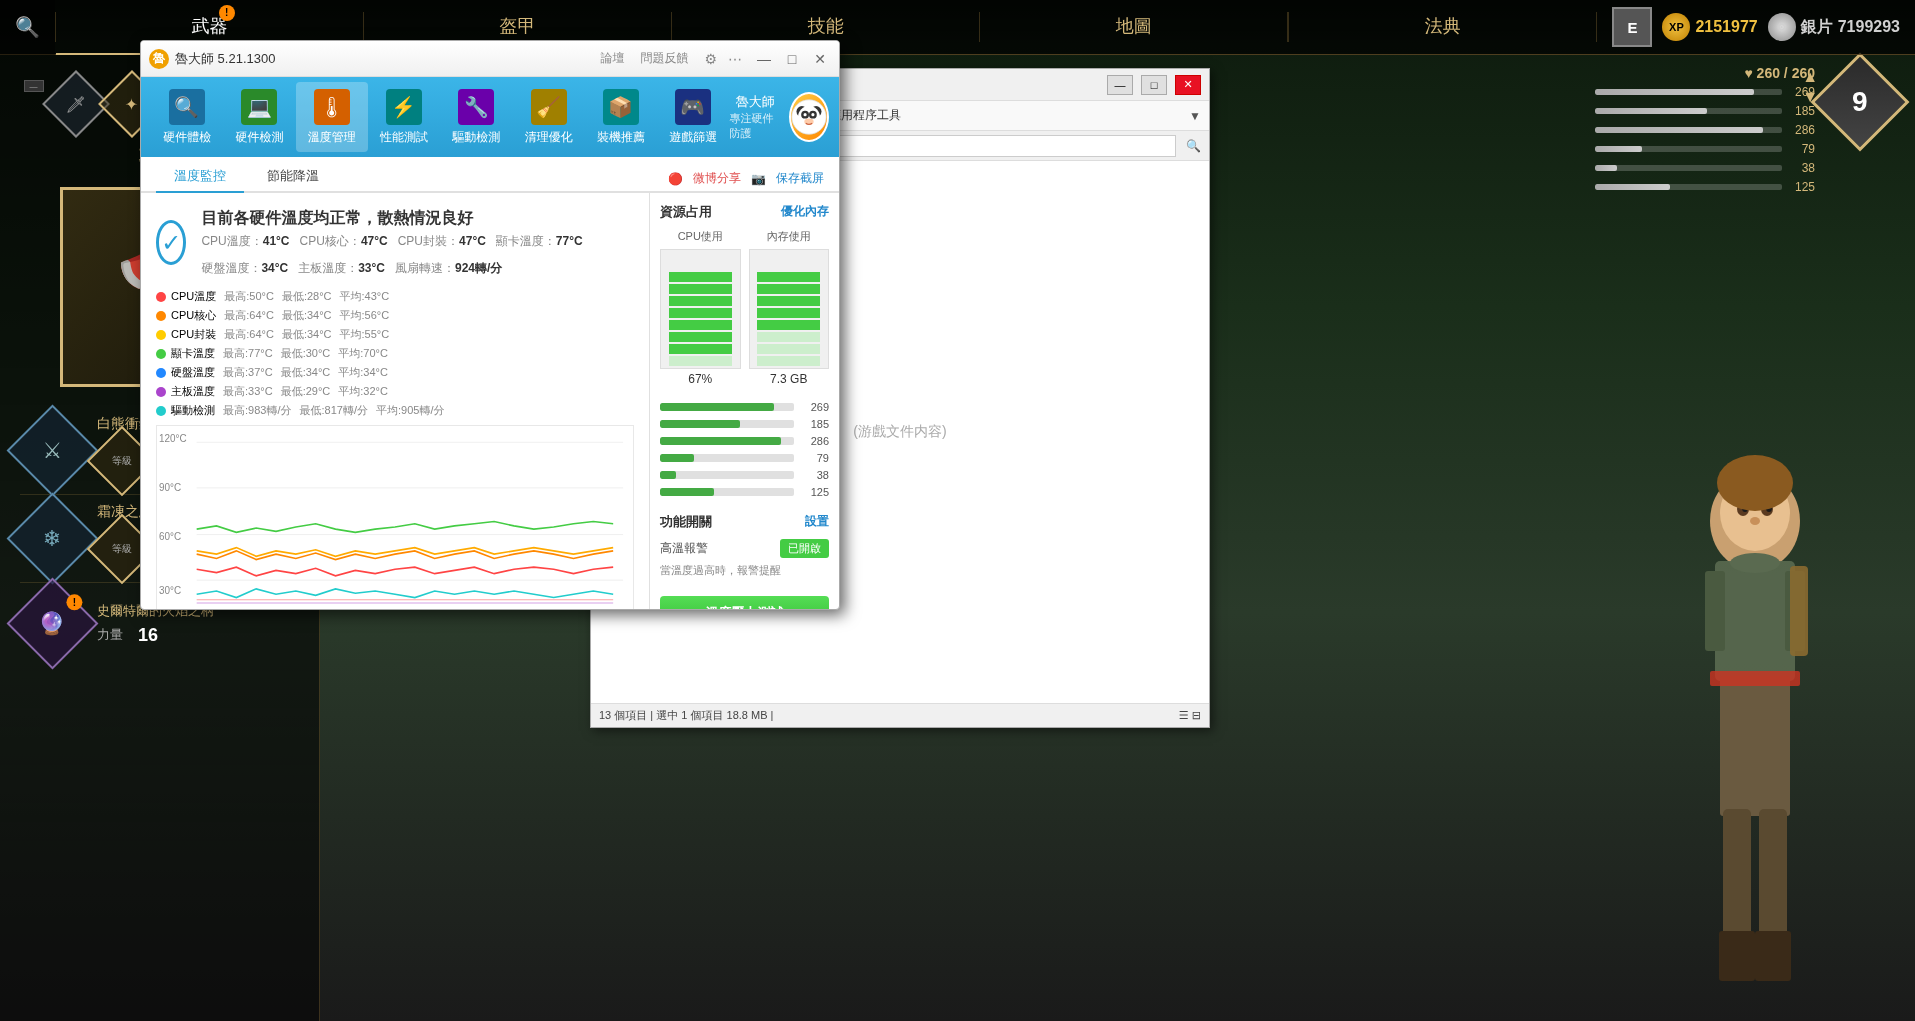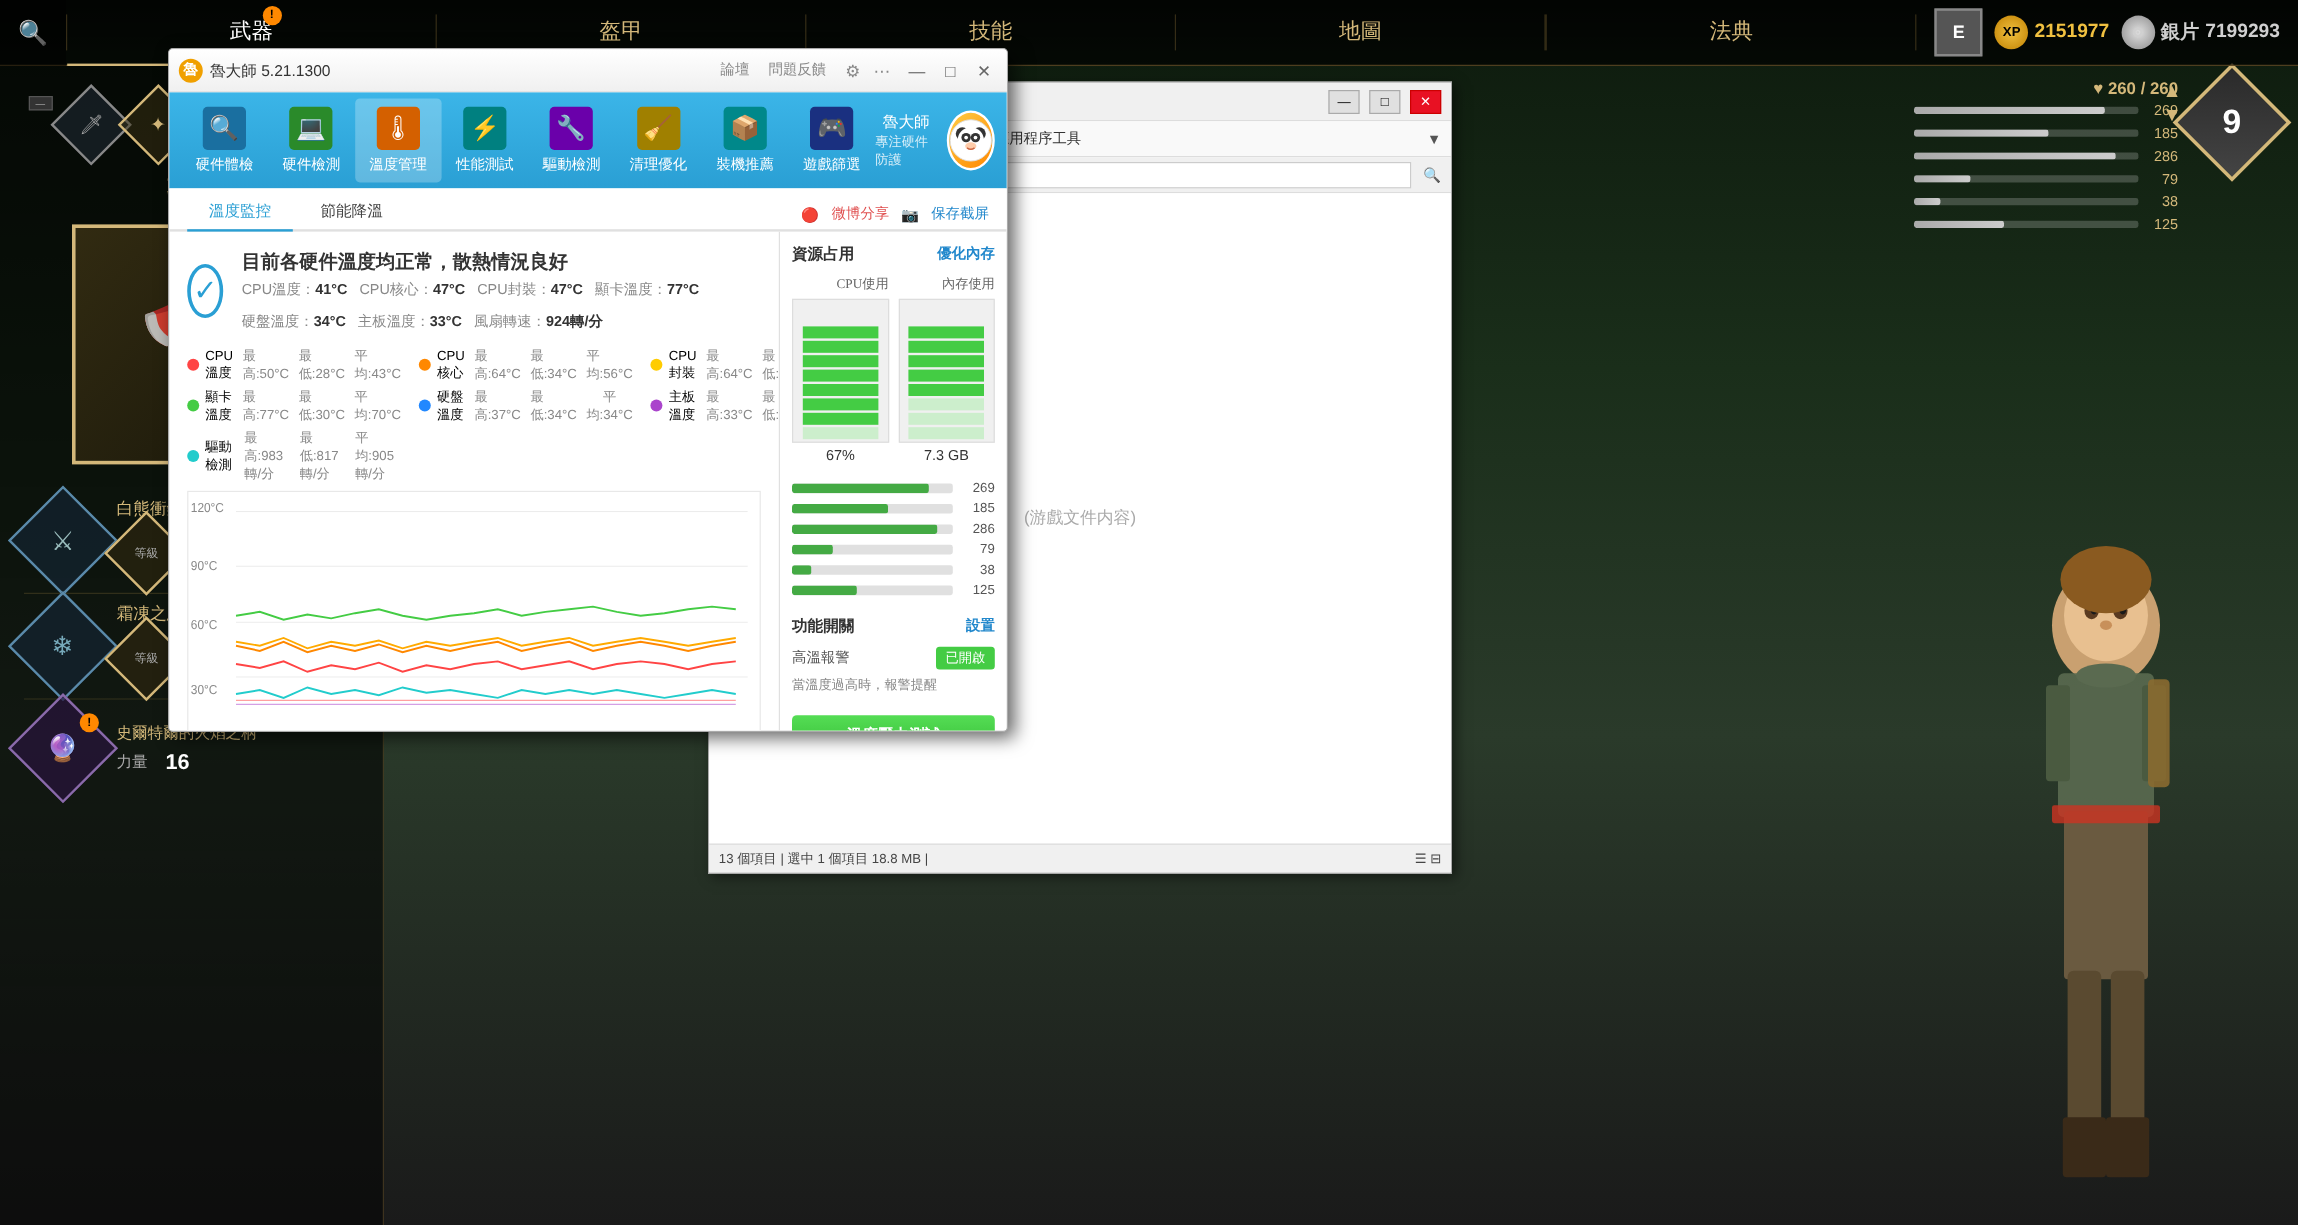--- a/index.html
+++ b/index.html
@@ -528,9 +528,8 @@
     .usage-col-title {
       font-size: 11px;
       color: #666;
-      text-align: right;
+      text-align: center;
       margin-bottom: 5px;
-      font-family: Liberation Serif, serif;
     }
 
     .usage-bar-container {

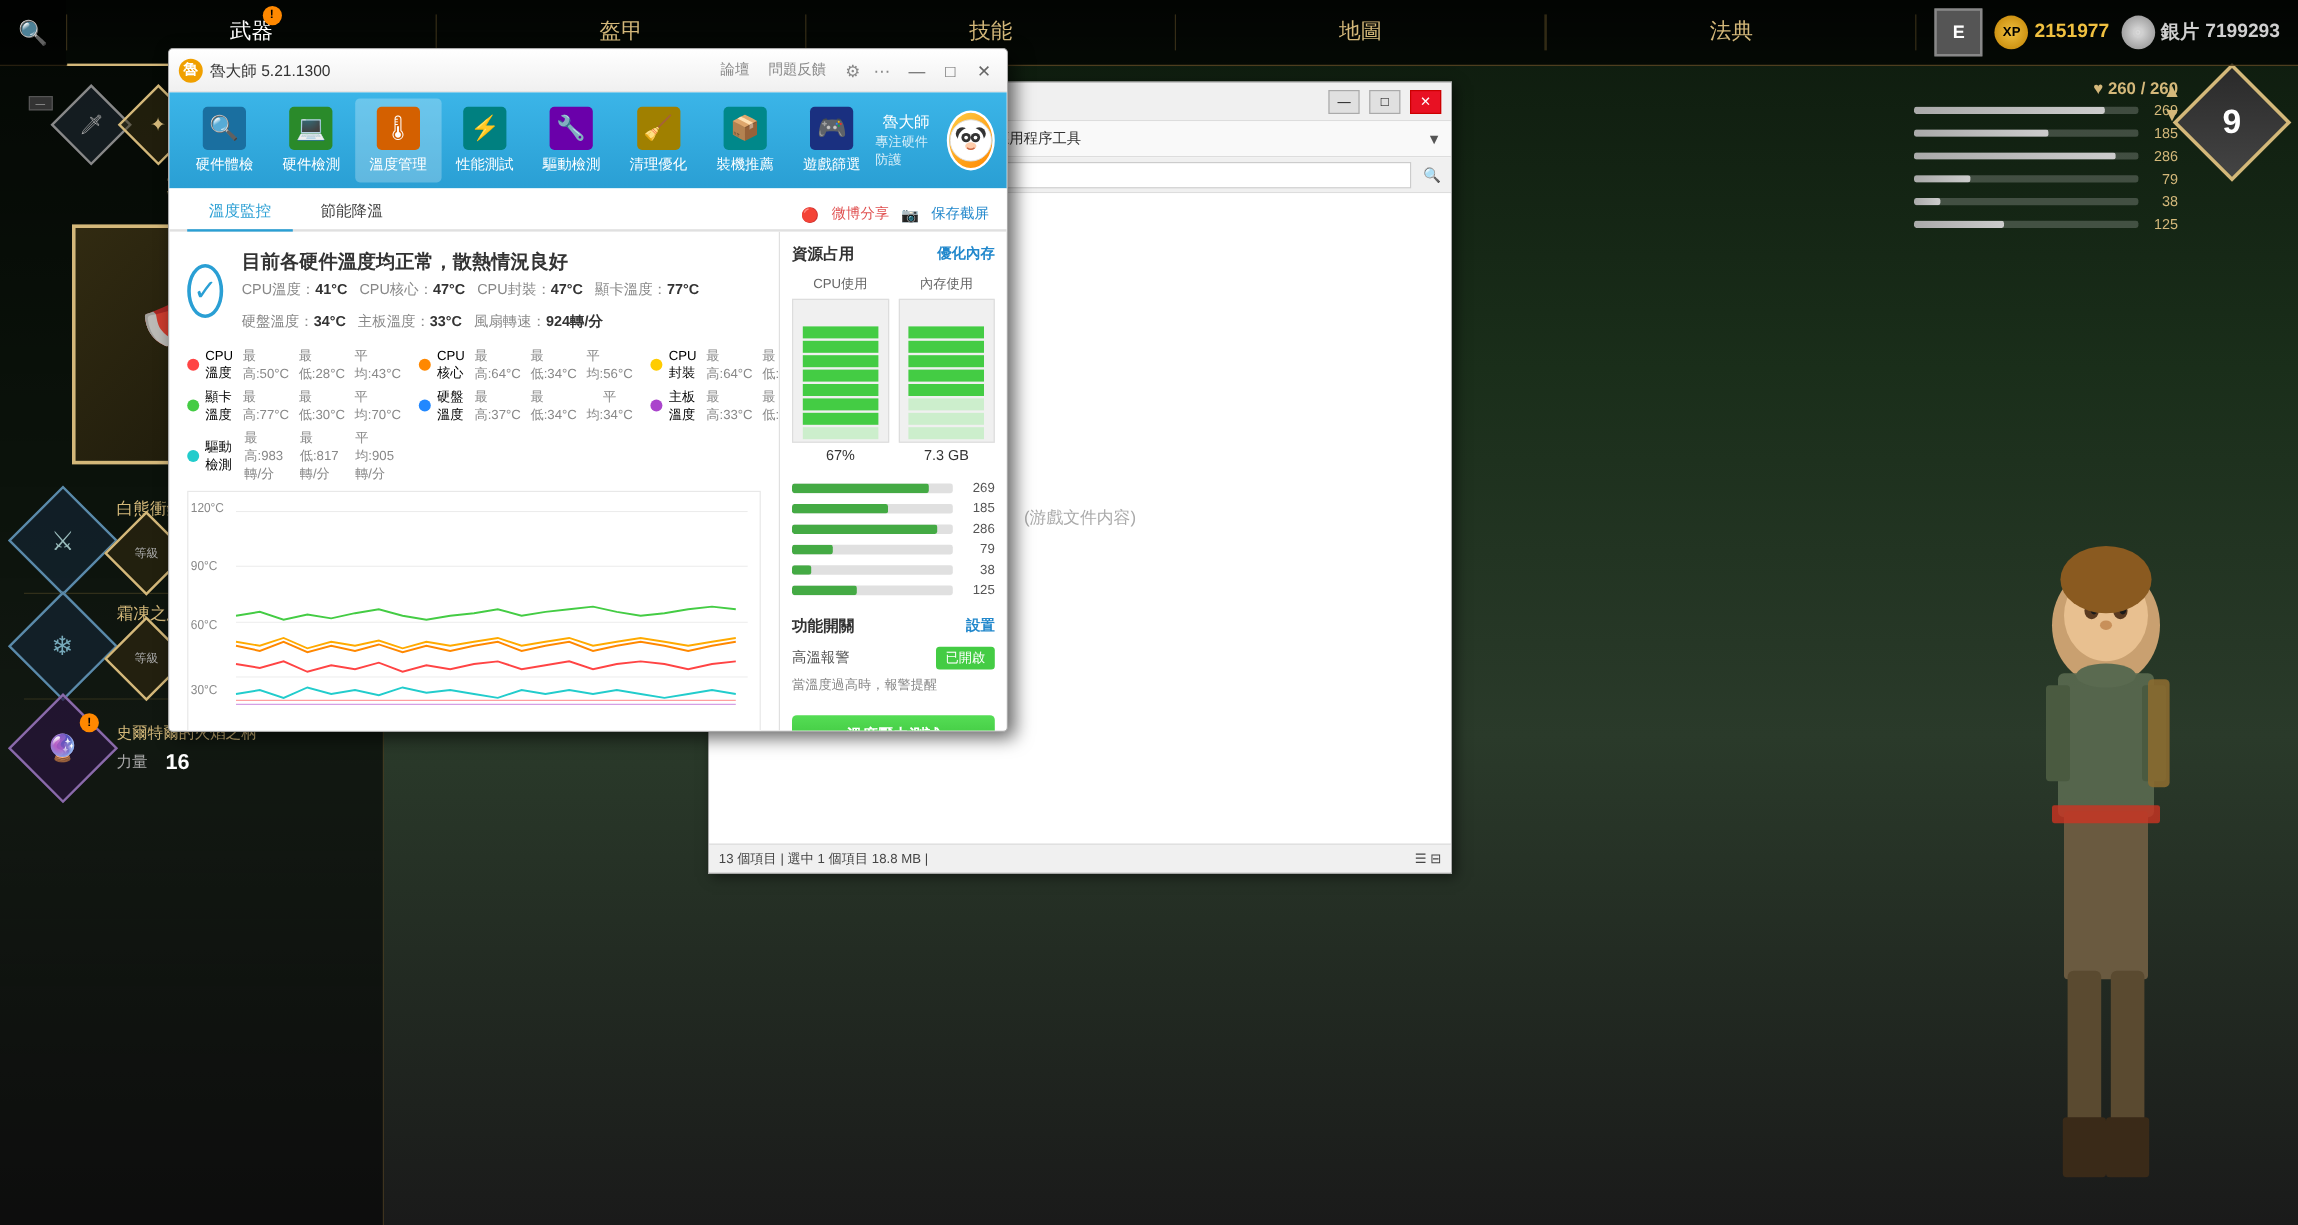--- a/index.html
+++ b/index.html
@@ -1015,7 +1015,7 @@
         </div>
       </div>
 
-      <div style="display:grid;grid-template-columns:1fr 1fr 1fr;gap:2px 15px;margin-bottom:5px;font-size:11px;">
+      <div style="display:grid;grid-template-columns:1fr;gap:2px 15px;margin-bottom:5px;font-size:11px;">
         <div class="legend-row">
           <div class="legend-dot" style="background:#ff4444;"></div>
           <span>CPU溫度</span>

